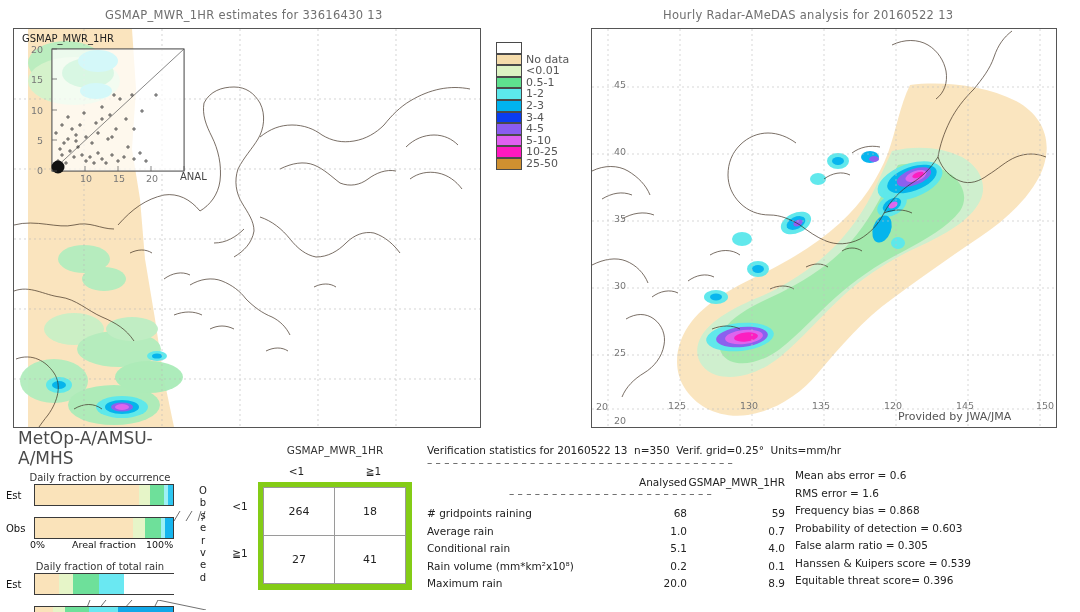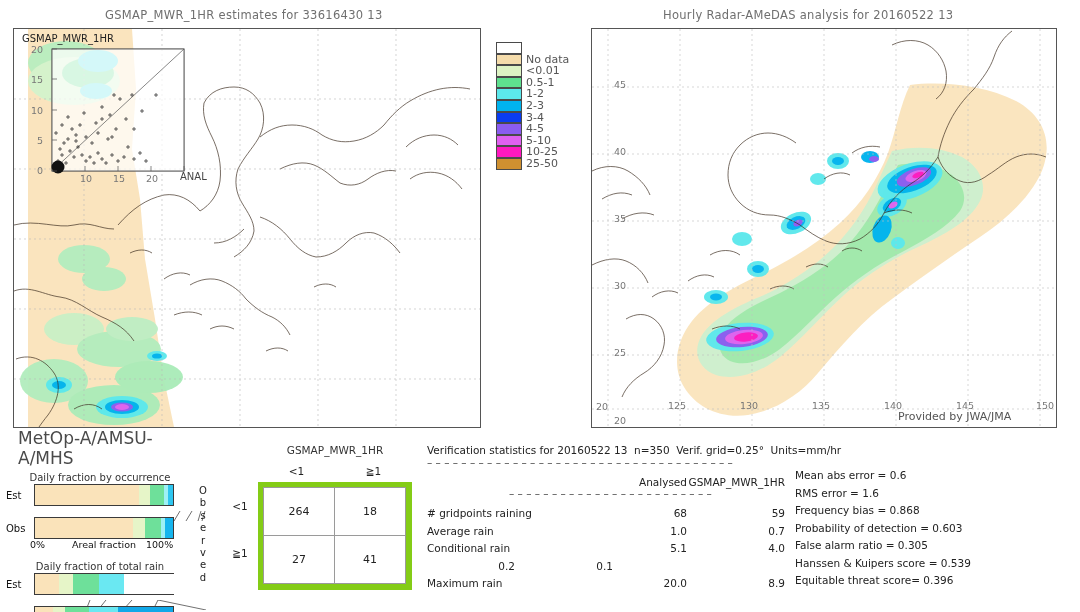--- a/index.html
+++ b/index.html
@@ -427,7 +427,7 @@
   <div class="axlab" style="left:76px;top:371px;">125</div>
   <div class="axlab" style="left:148px;top:371px;">130</div>
   <div class="axlab" style="left:220px;top:371px;">135</div>
-  <div class="axlab" style="left:292px;top:371px;">140</div>
+  <div class="axlab" style="left:292px;top:371px;">120</div>
   <div class="axlab" style="left:364px;top:371px;">145</div>
   <div class="axlab" style="left:444px;top:371px;">150</div>
 

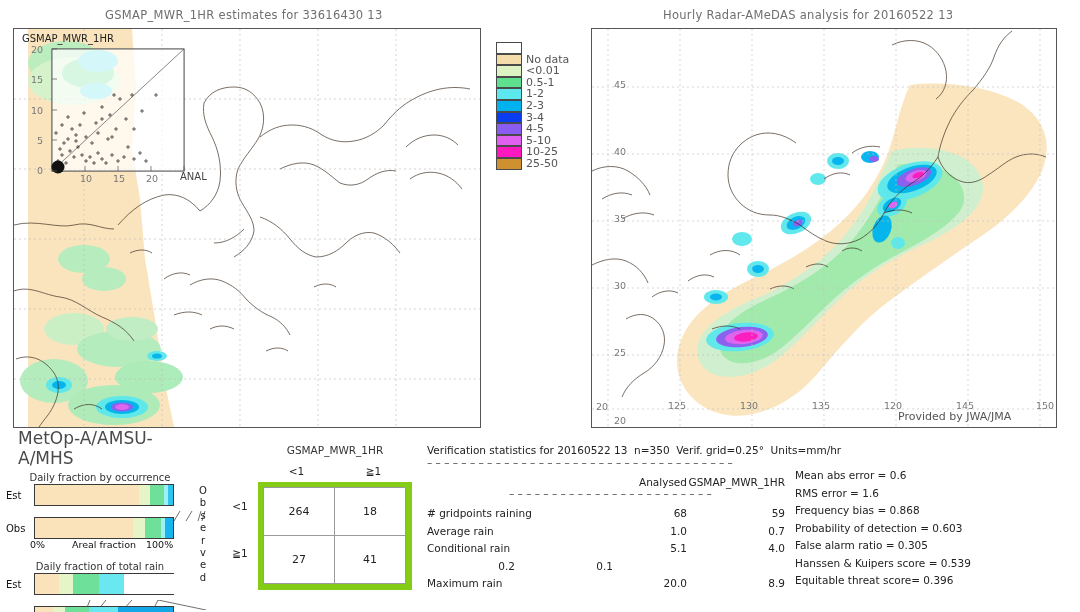--- a/index.html
+++ b/index.html
@@ -570,6 +570,7 @@
     <div class="c">4.0</div>
   </div>
   <div class="st-row">
+    <div class="a">Rain volume (mm*km²x10⁸)</div>
     <div class="b">0.2</div>
     <div class="c">0.1</div>
   </div>

